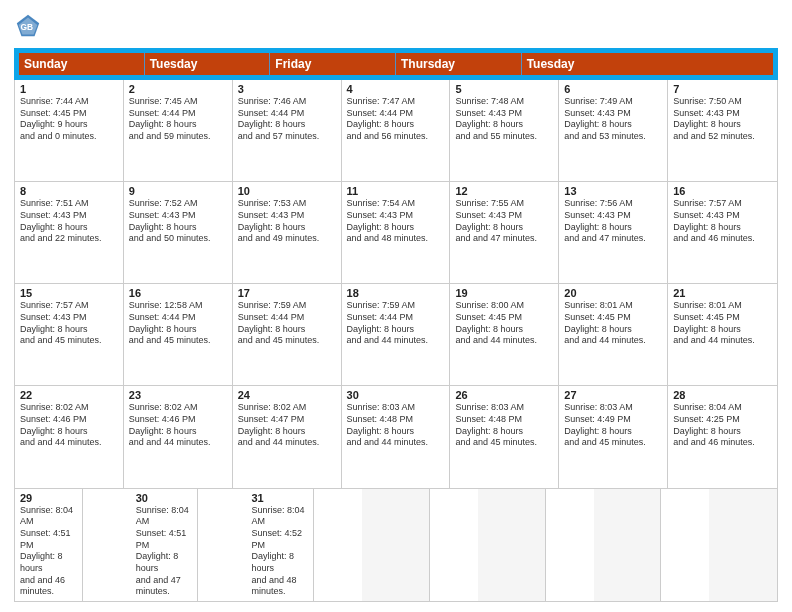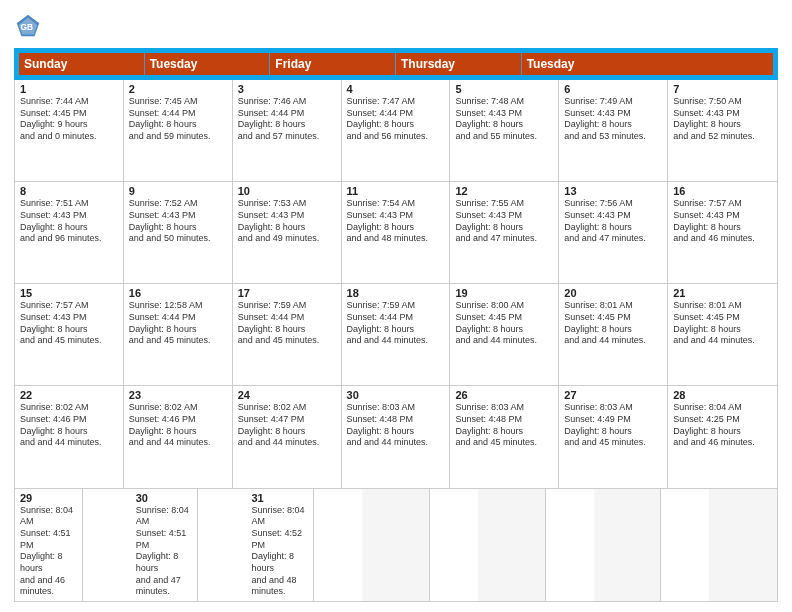--- a/index.html
+++ b/index.html
@@ -216,7 +216,7 @@
             <span class="cell-line">Sunrise: 7:51 AM</span>
             <span class="cell-line">Sunset: 4:43 PM</span>
             <span class="cell-line">Daylight: 8 hours</span>
-            <span class="cell-line">and and 96 minutes.</span>
+            <span class="cell-line">and and 22 minutes.</span>
           </div>
           <div class="cal-cell">
             <span class="day-num">9</span>

